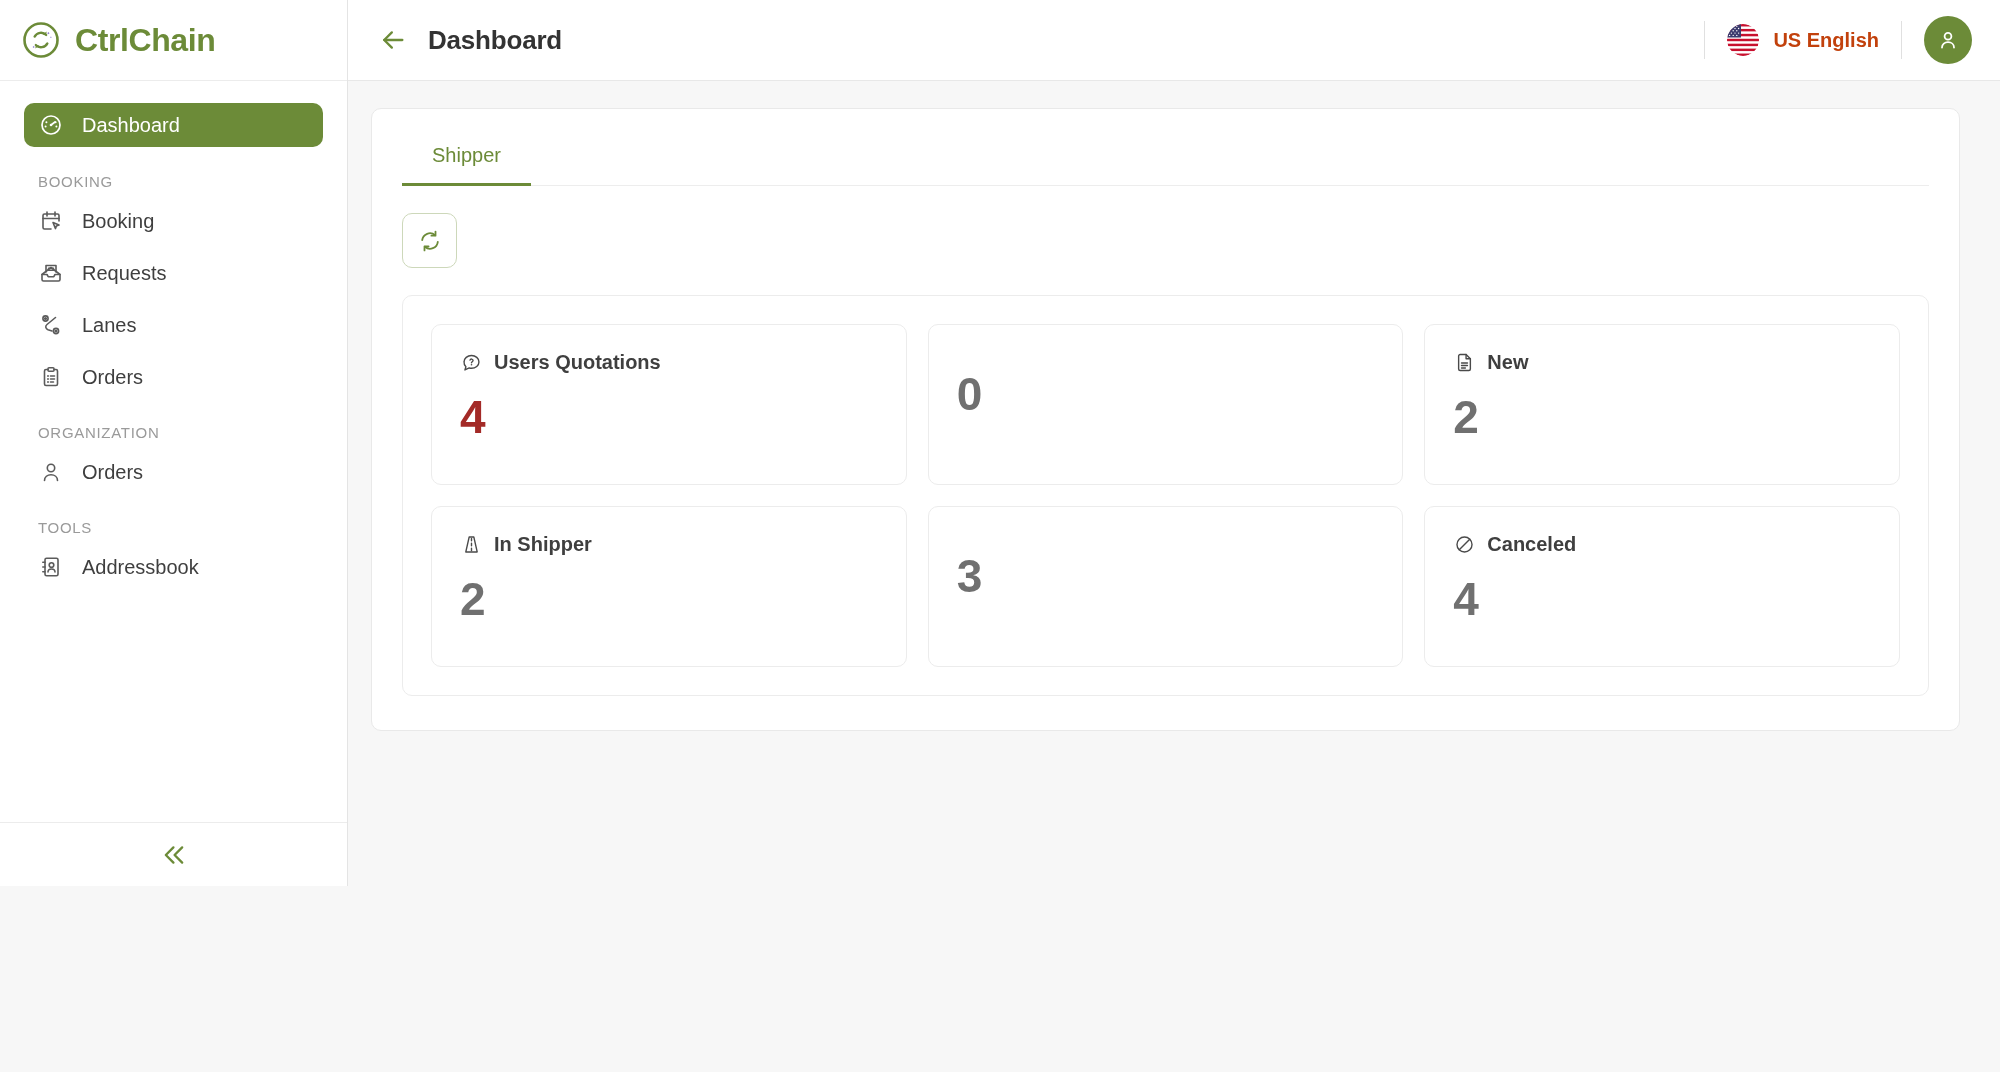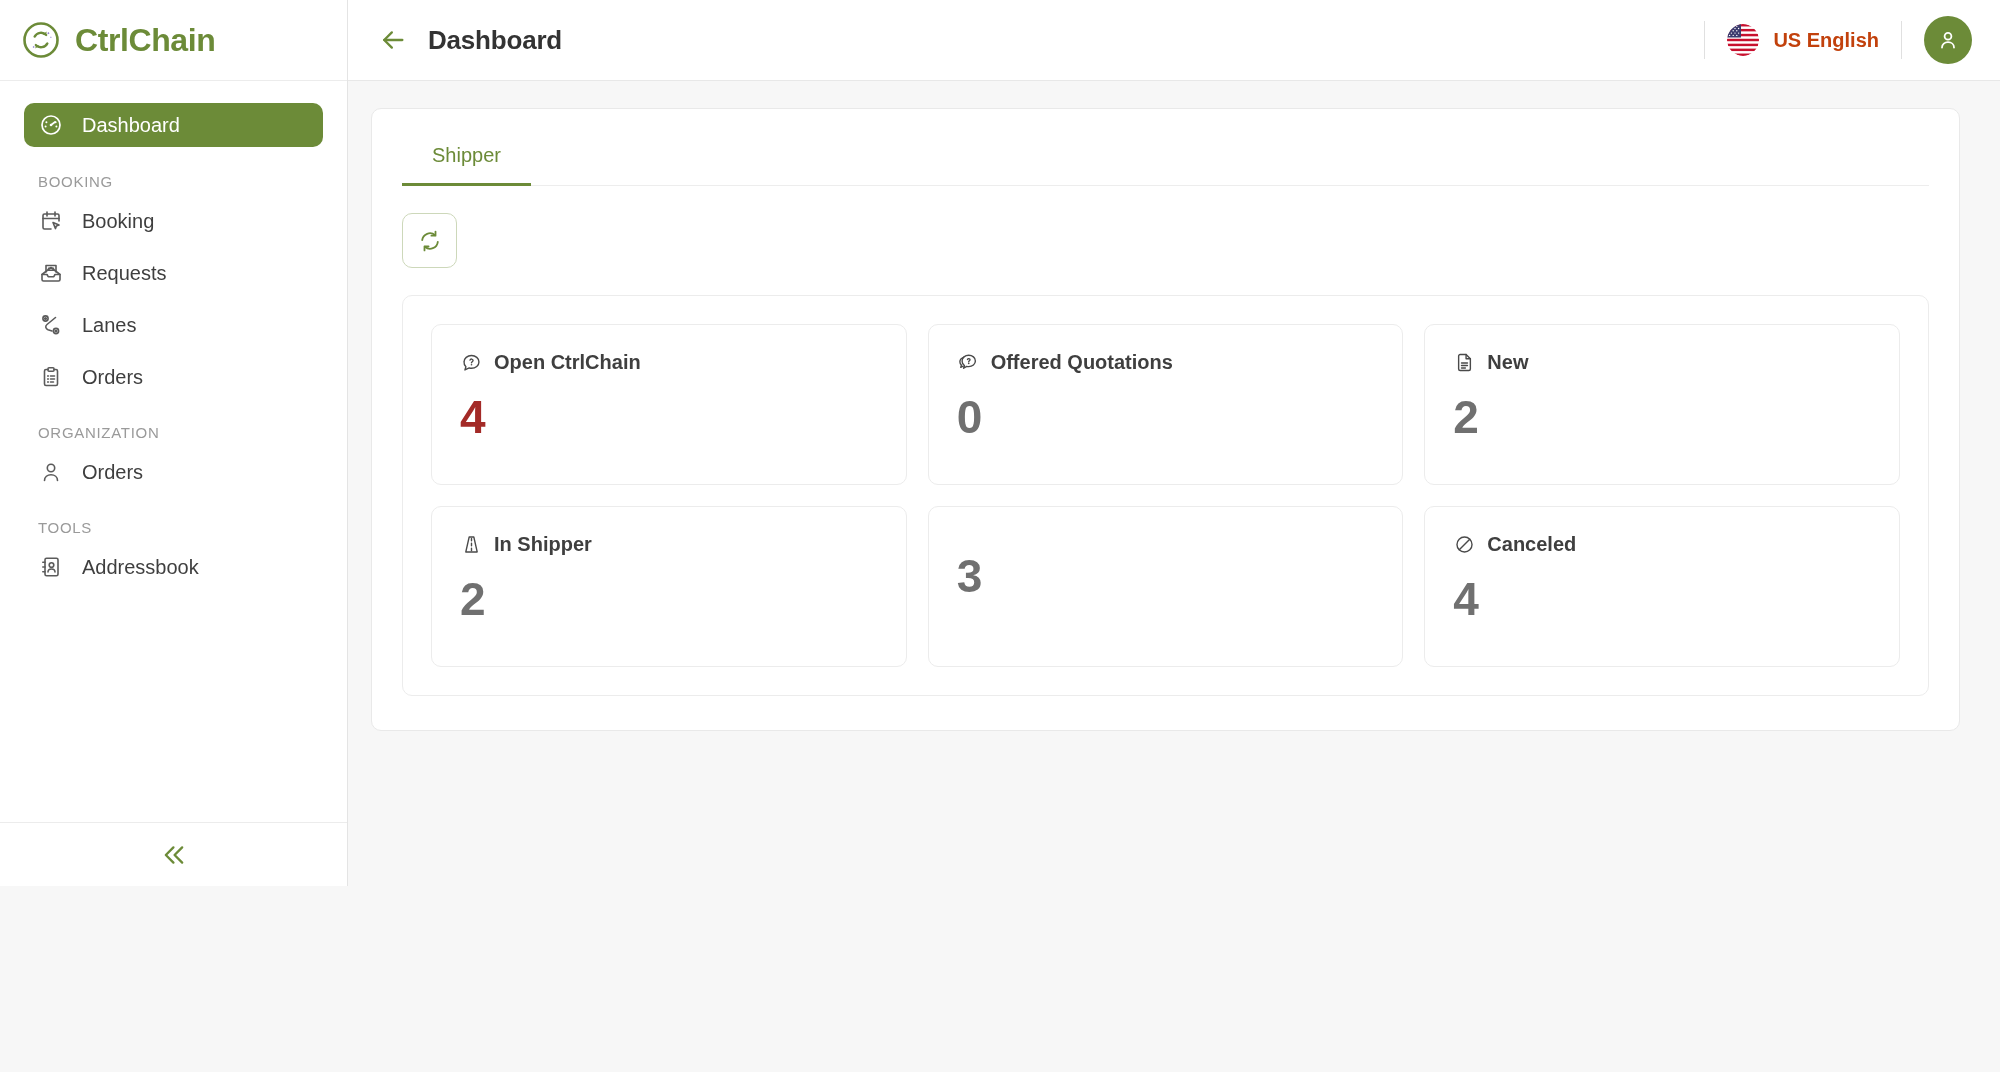--- a/index.html
+++ b/index.html
@@ -524,7 +524,7 @@
                     <path d="M12 14.6h0.01" stroke-width="1.9"></path>
                   </svg>
                 </span>
-                <span class="stat-label">Open CtrlChain</span>
+                <span class="stat-label">Users Quotations</span>
               </div>
               <div class="stat-value accent-red">4</div>
             </div>

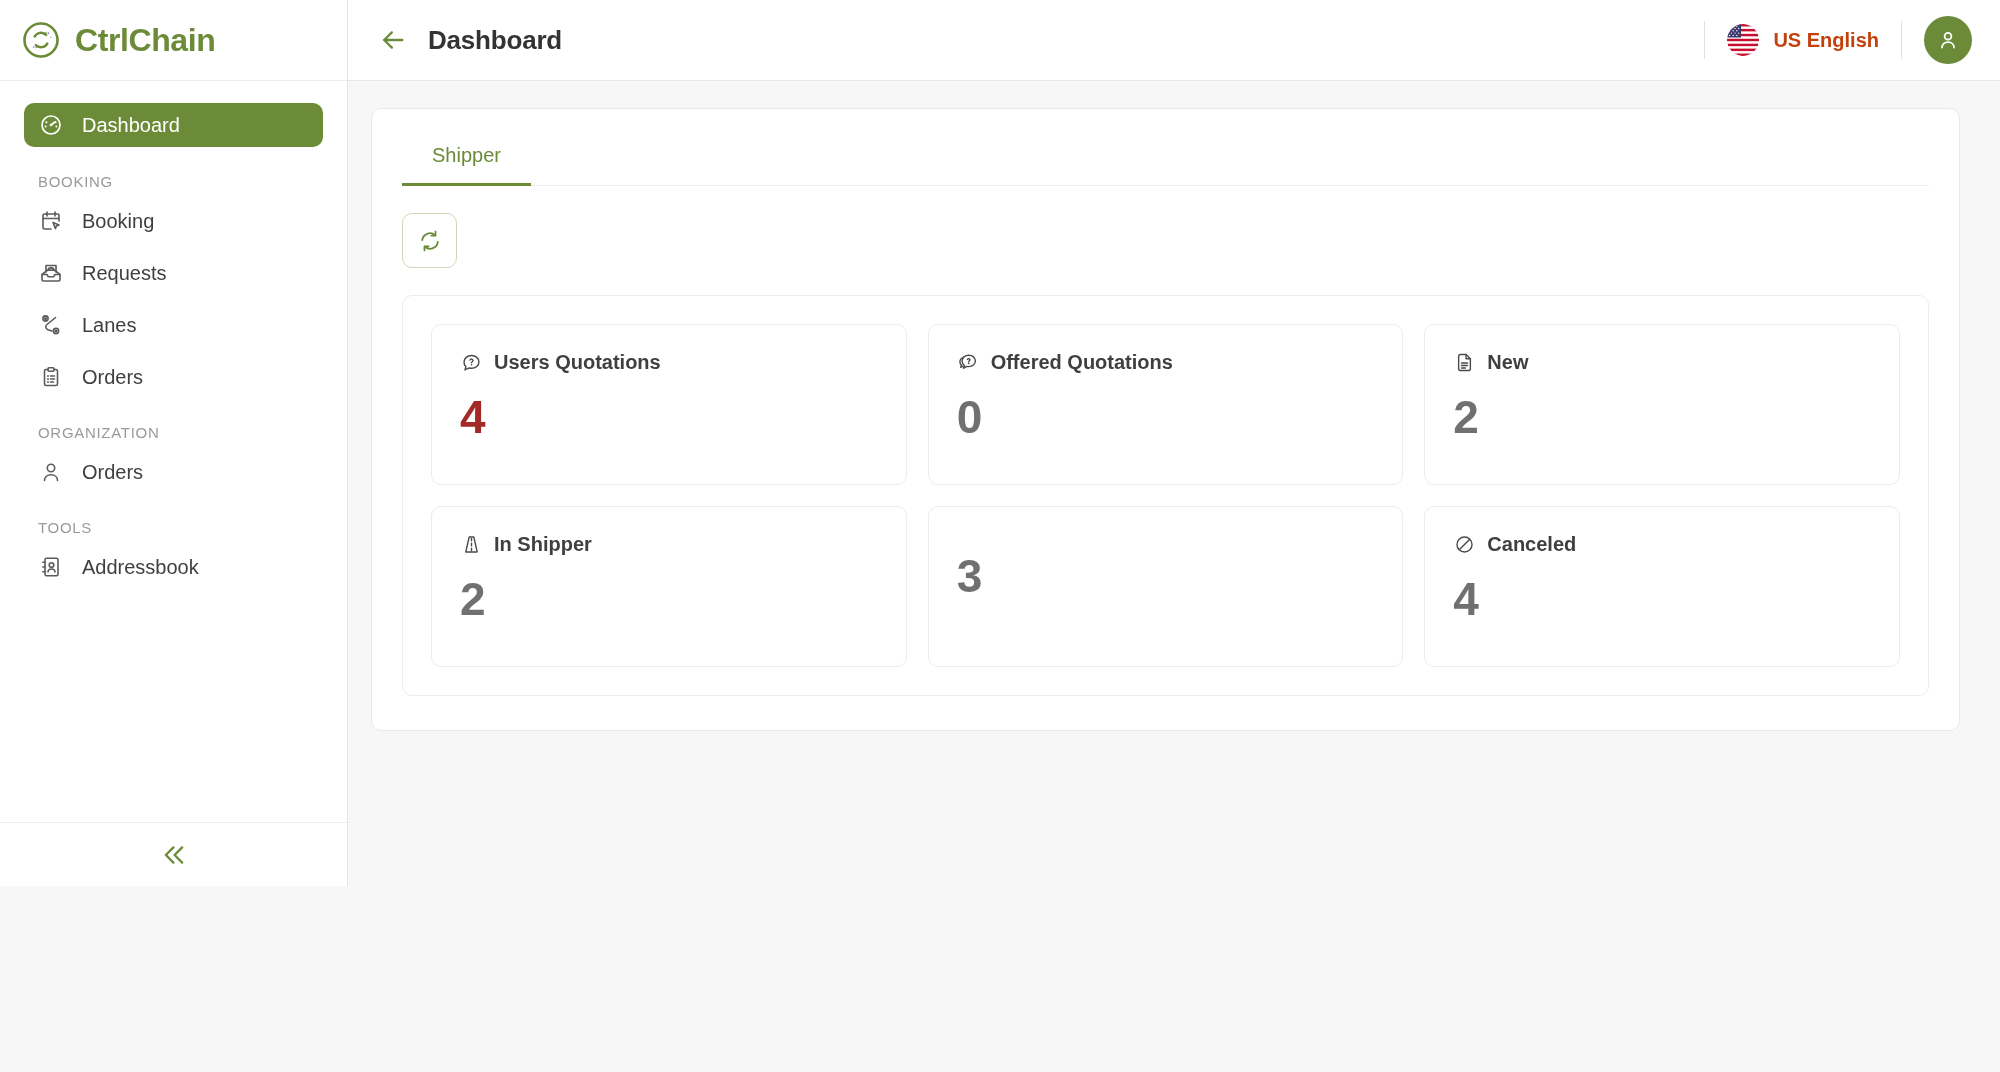--- a/index.html
+++ b/index.html
@@ -530,17 +530,6 @@
             </div>
 
             <div class="stat-card">
-              <div class="stat-head">
-                <span class="stat-icon">
-                  <svg viewBox="0 0 24 24" width="21" height="21" fill="none" stroke="currentColor" stroke-width="1.6" stroke-linecap="round" stroke-linejoin="round">
-                    <path d="M21 10.2c0 3.6-3.4 6.5-7.6 6.5a8.8 8.8 0 0 1-2.3-0.3L7.6 18.6l0.9-3.2A6.1 6.1 0 0 1 5.8 10.2C5.8 6.6 9.2 3.7 13.4 3.7S21 6.6 21 10.2z"></path>
-                    <path d="M7.4 6.1C5 7 3.3 8.9 3.3 11.2c0 1.4 0.6 2.7 1.7 3.7L4.3 17.5l2.7-1.3"></path>
-                    <path d="M12 8.5a1.5 1.5 0 0 1 2.9 0.4c0 1-1.5 1.3-1.5 2.2"></path>
-                    <path d="M13.4 13h0.01" stroke-width="1.9"></path>
-                  </svg>
-                </span>
-                <span class="stat-label">Offered Quotations</span>
-              </div>
               <div class="stat-value">0</div>
             </div>
 

